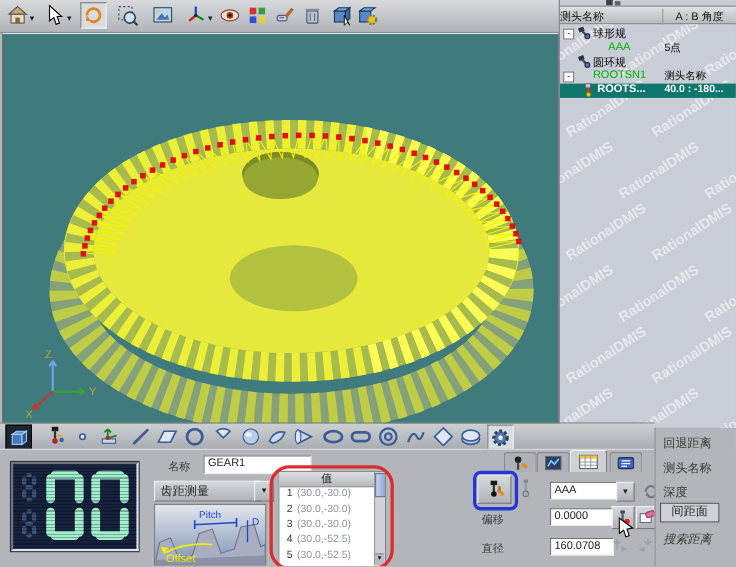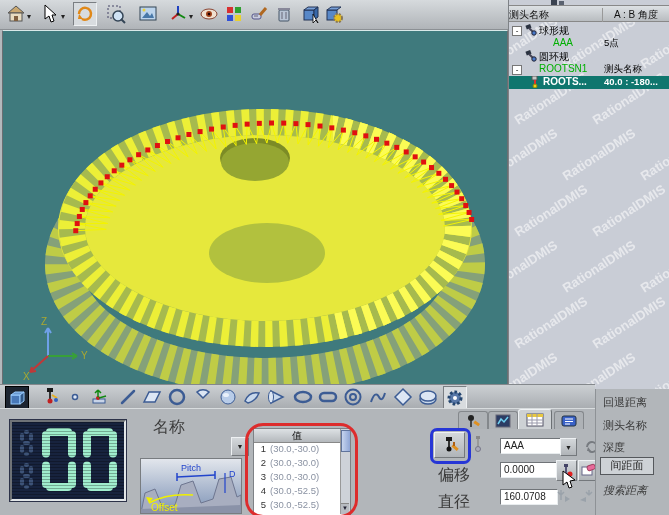--- a/index.html
+++ b/index.html
@@ -57,7 +57,7 @@
   
   .field{position:absolute;background:#fff;border:1px solid;border-color:#707478 #e8ecee #e8ecee #707478;
     font-size:10px;color:#222;padding:1px 3px;line-height:12px;}
-  .slabel{position:absolute;font-size:16px;color:#3c3c3c;white-space:nowrap;text-align:right;}
+  .slabel{position:absolute;font-size:10px;color:#3c3c3c;white-space:nowrap;text-align:right;}
   .btn{position:absolute;background:linear-gradient(#d4d8db,#b0b4b8);
     border:1px solid;border-color:#eef1f3 #74787c #74787c #eef1f3;
     display:flex;align-items:center;justify-content:center;}

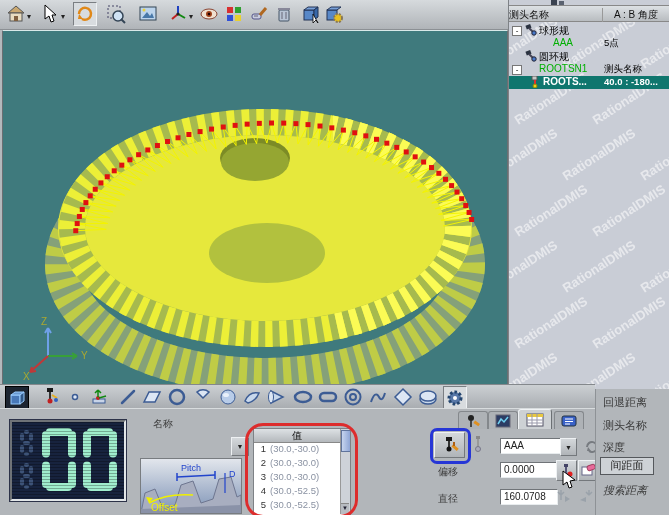--- a/index.html
+++ b/index.html
@@ -470,6 +470,7 @@
   </div>
 
   <div class="slabel" style="left:153px;top:417px;">名称</div>
+  <div class="field" style="left:185px;top:414px;width:90px;height:13px;">GEAR1</div>
 
   <div class="arrbtn abs" style="left:231px;top:437px;width:16px;height:17px;">▼</div>
 

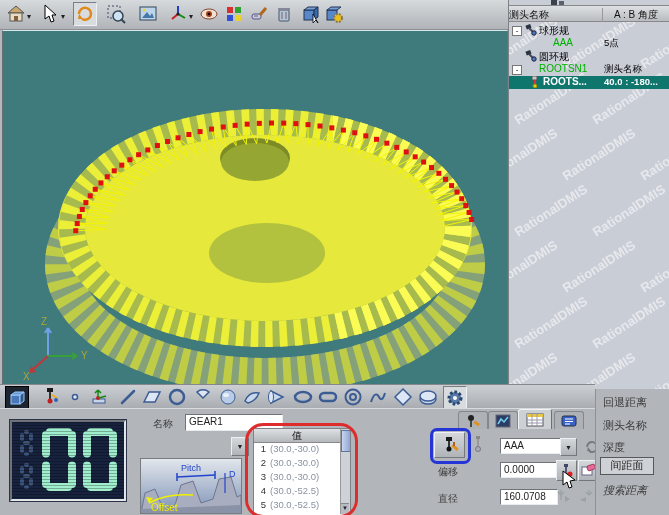--- a/index.html
+++ b/index.html
@@ -472,6 +472,7 @@
   <div class="slabel" style="left:153px;top:417px;">名称</div>
   <div class="field" style="left:185px;top:414px;width:90px;height:13px;">GEAR1</div>
 
+  <div class="btn" style="left:140px;top:437px;width:90px;height:17px;font-size:11px;color:#222;justify-content:flex-start;padding-left:5px;">齿距测量</div>
   <div class="arrbtn abs" style="left:231px;top:437px;width:16px;height:17px;">▼</div>
 
   <svg class="abs" style="left:140px;top:458px;border:1px solid #787c80;" width="100" height="54">

